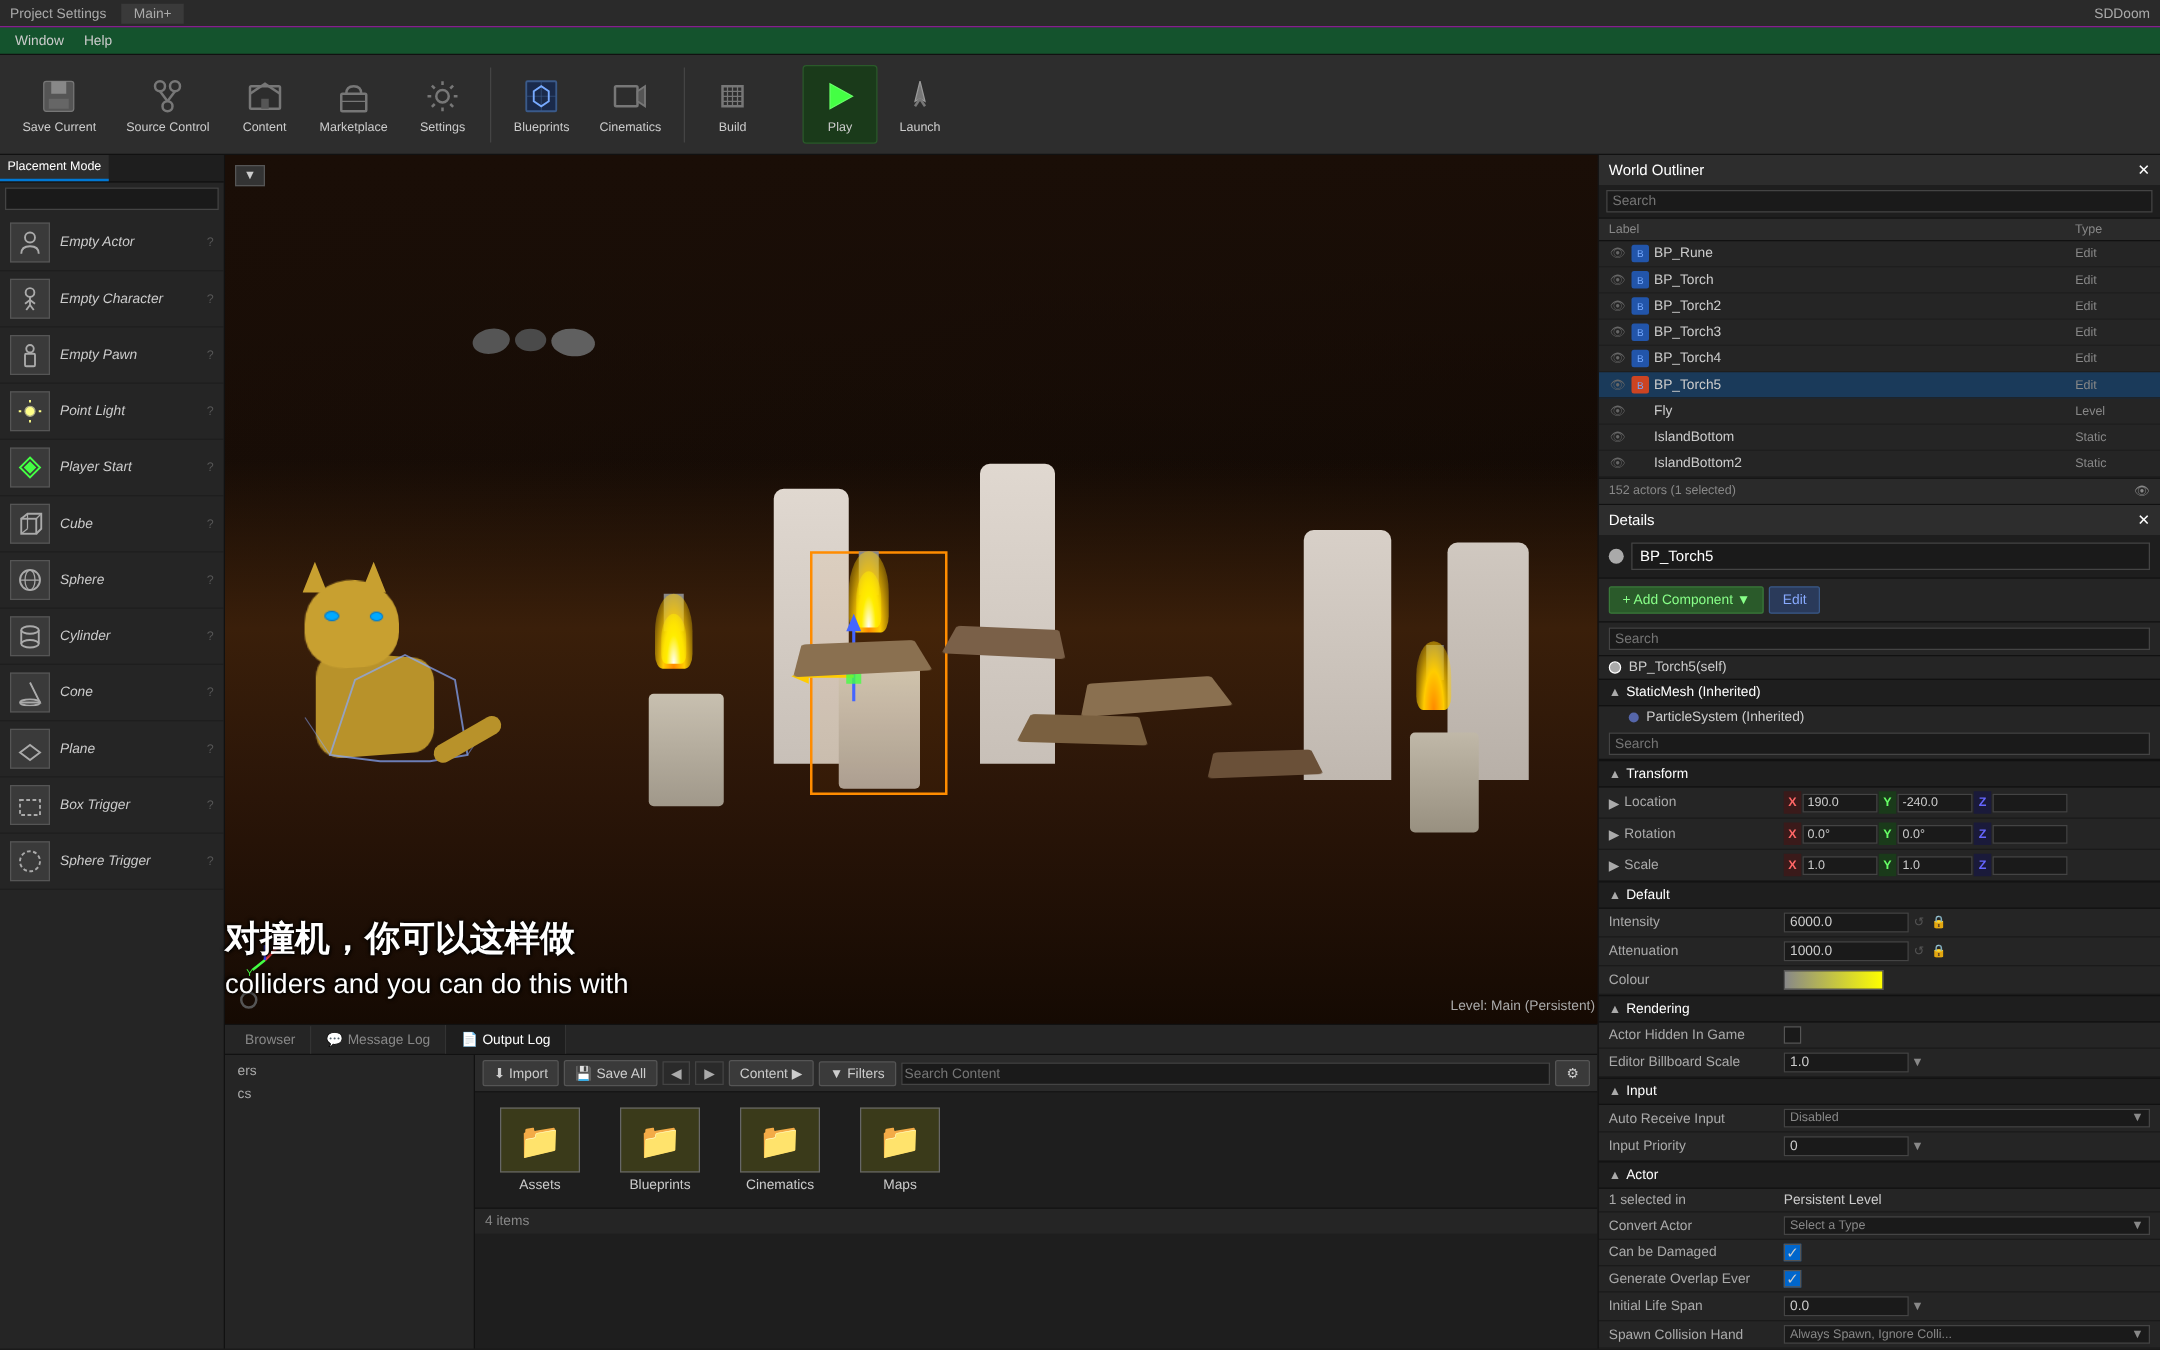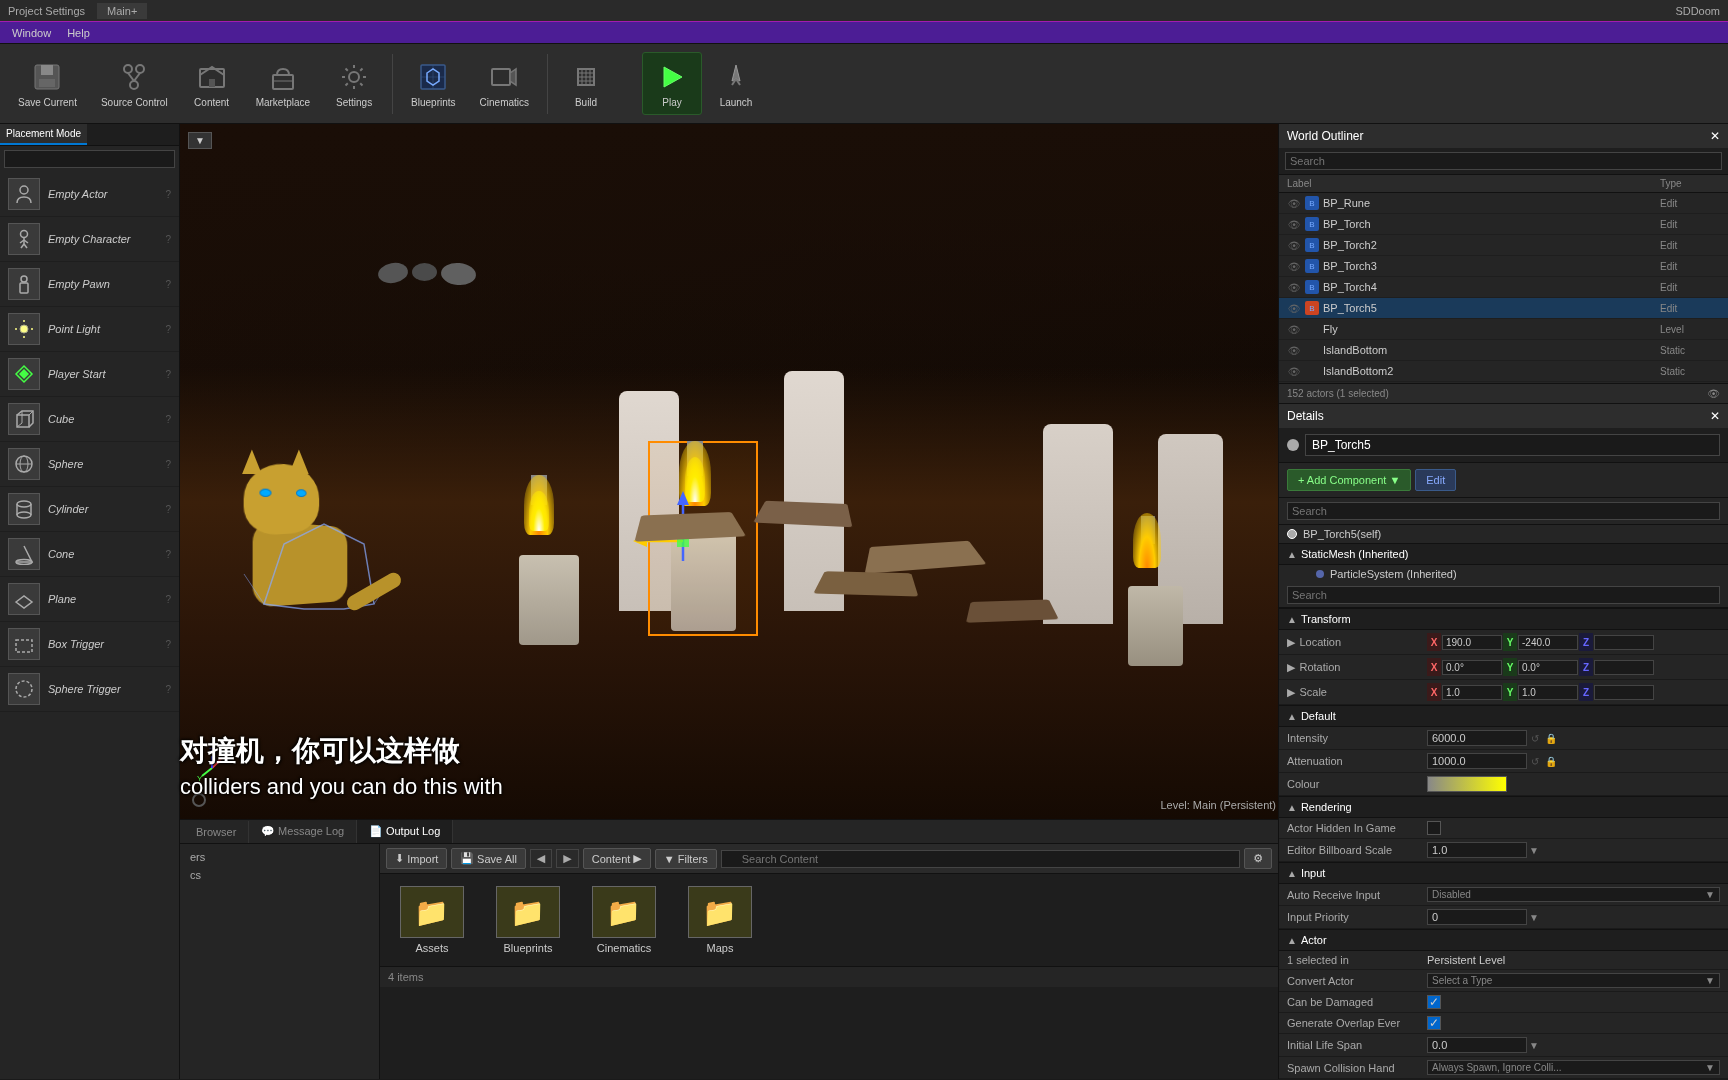--- a/index.html
+++ b/index.html
@@ -10,7 +10,7 @@
     #titlebar span { font-size: 11px; color: #aaa; }
 
     
-    #menubar { height: 22px; background: #4c1d95; display: flex; align-items: center; padding: 0 4px; border-bottom: 1px solid #111; }
+    #menubar { height: 22px; background: #14532d; display: flex; align-items: center; padding: 0 4px; border-bottom: 1px solid #111; }
     #menubar span { font-size: 11px; color: #ccc; padding: 0 8px; cursor: pointer; }
 
     

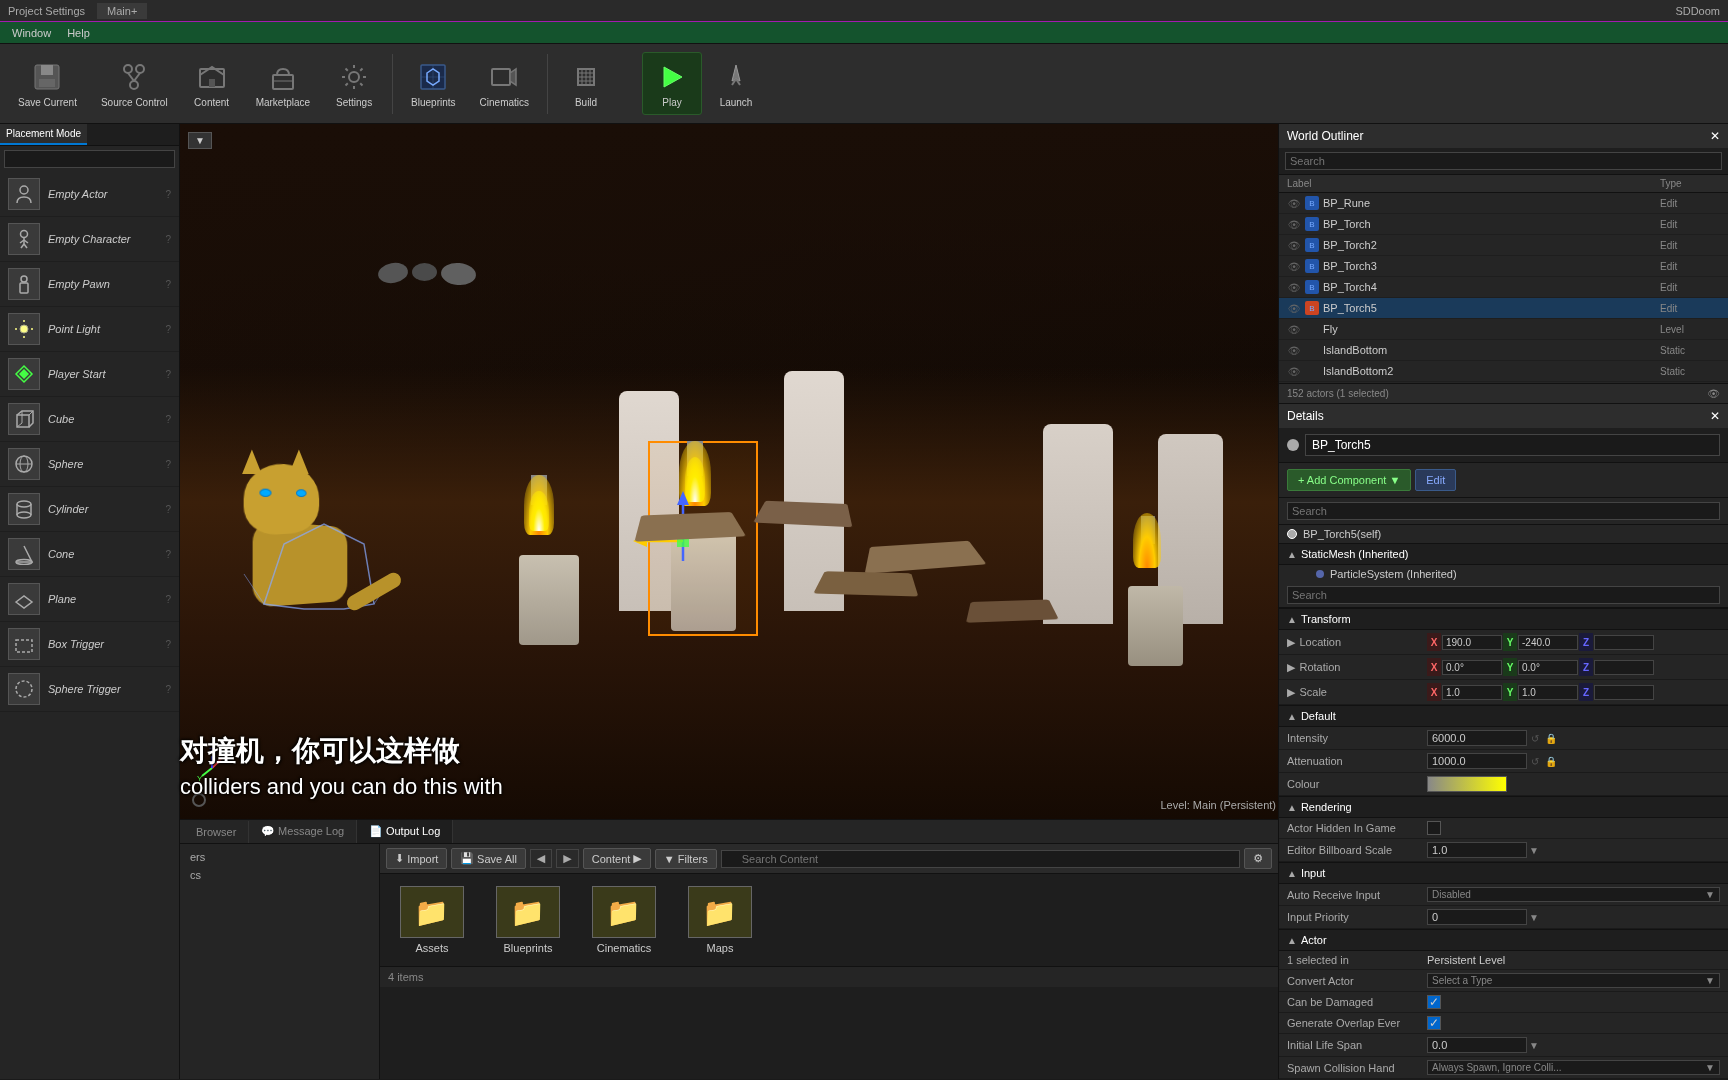--- a/index.html
+++ b/index.html
@@ -711,7 +711,7 @@
           <span class="arrow">▲</span>
           <span>StaticMesh (Inherited)</span>
         </div>
-        <div class="component-item" style="padding-left:37px;">
+        <div class="component-item" style="padding-left:24px;">
           <div class="comp-bullet" style="background:#5566aa;"></div>
           <span>ParticleSystem (Inherited)</span>
         </div>

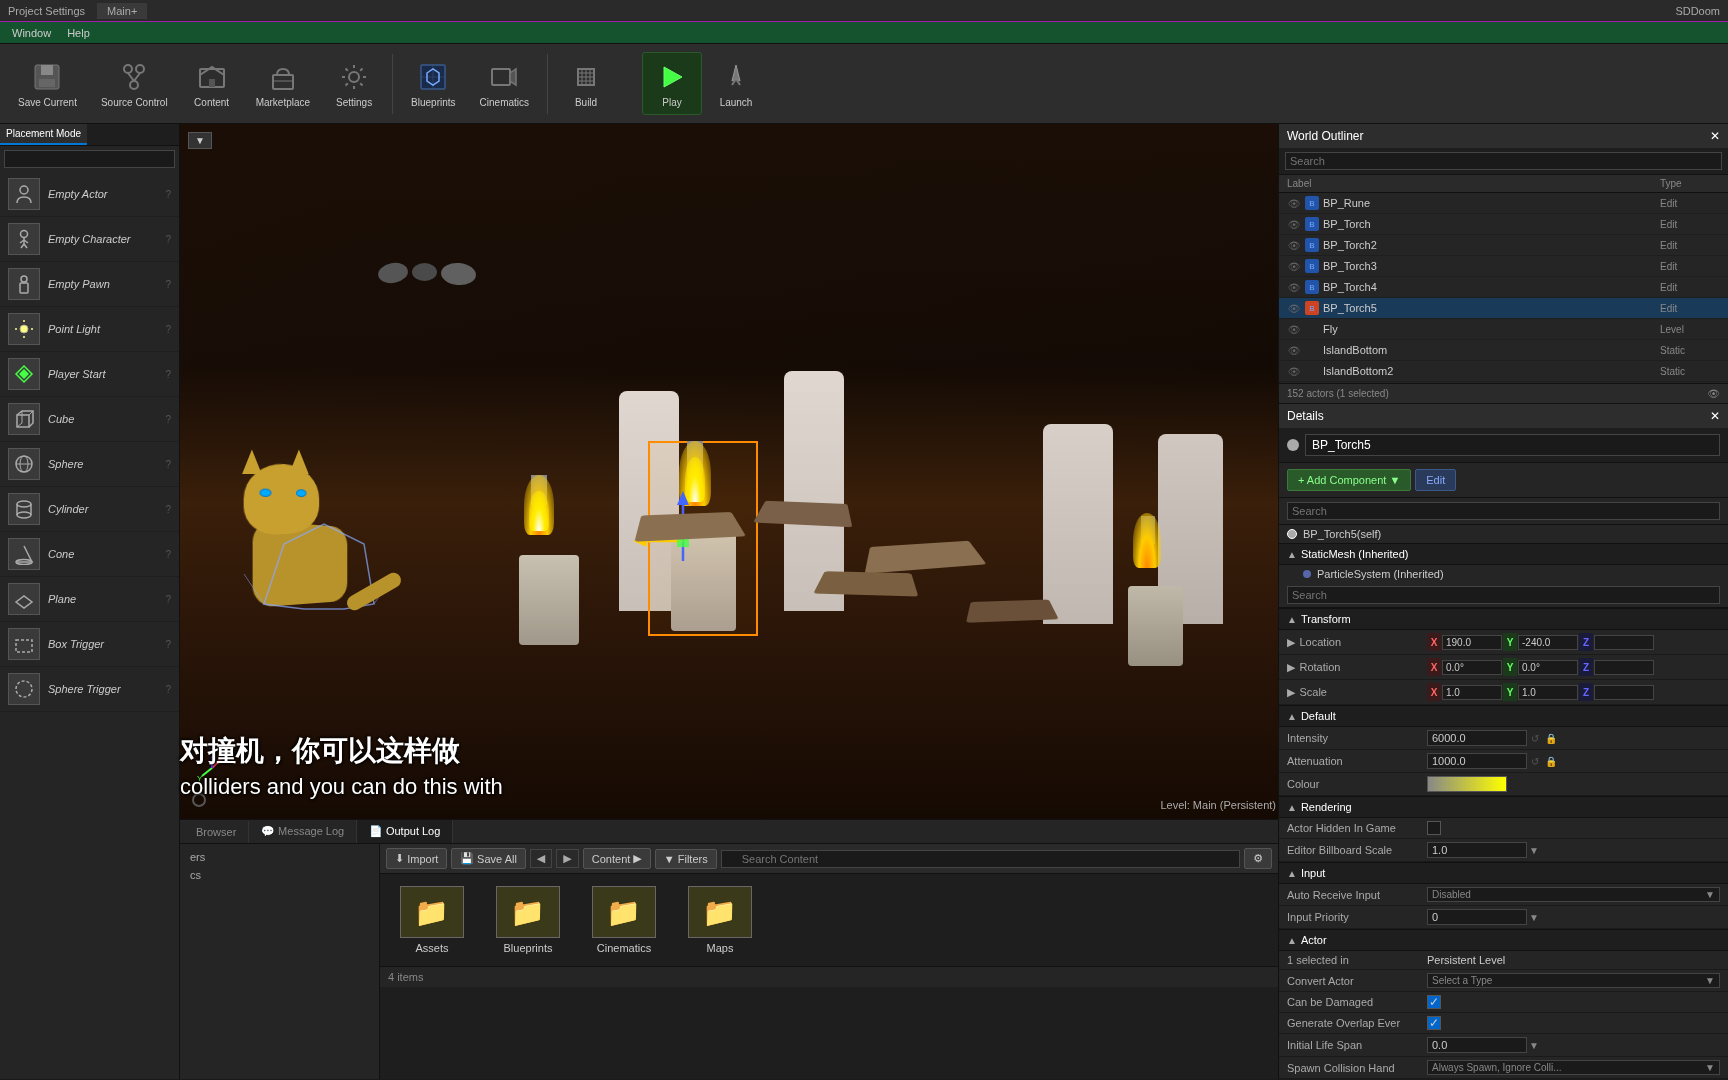--- a/index.html
+++ b/index.html
@@ -52,7 +52,7 @@
     #content-toolbar { display: flex; align-items: center; padding: 4px 6px; background: #2a2a2a; border-bottom: 1px solid #111; gap: 4px; }
     .content-btn { background: #3a3a3a; border: 1px solid #555; color: #ccc; padding: 3px 8px; font-size: 11px; cursor: pointer; border-radius: 2px; display: flex; align-items: center; gap: 3px; }
     .nav-btn { background: #2a2a2a; border: 1px solid #444; color: #aaa; padding: 2px 6px; font-size: 11px; cursor: pointer; }
-    #content-search { flex: 1; background: #1a1a1a; border: 1px solid #444; color: #ccc; padding: 2px 20px; font-size: 11px; }
+    #content-search { flex: 1; background: #1a1a1a; border: 1px solid #444; color: #ccc; padding: 2px 2px; font-size: 11px; }
 
     #content-files { display: flex; flex-wrap: wrap; padding: 12px; gap: 16px; align-content: flex-start; }
     .folder-item { display: flex; flex-direction: column; align-items: center; cursor: pointer; width: 80px; }

